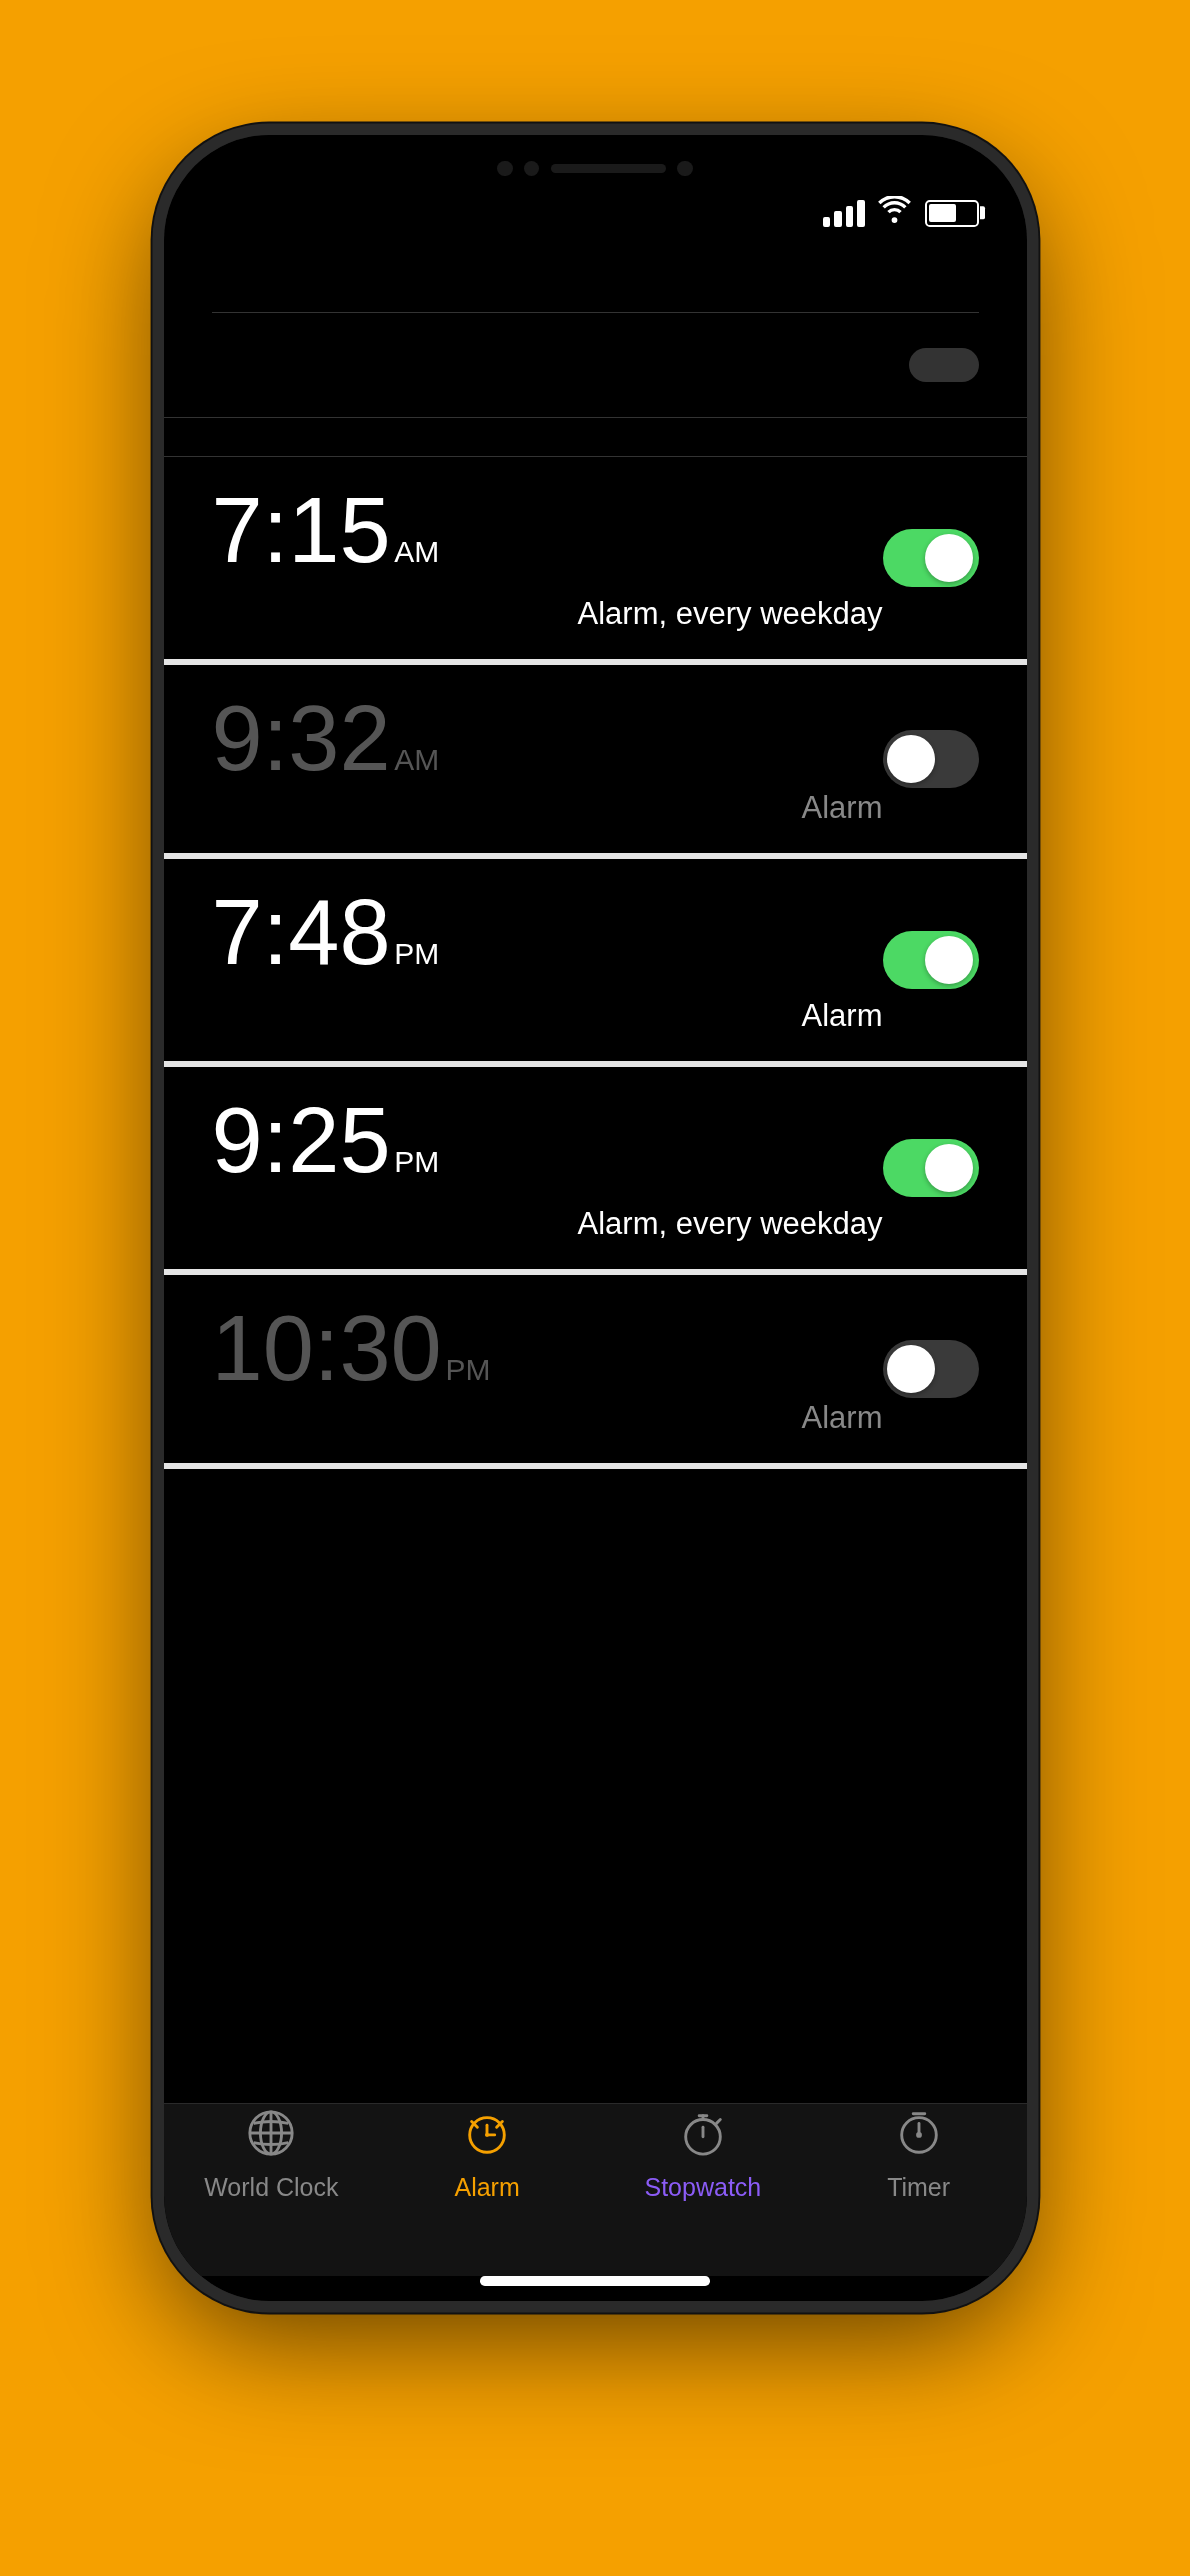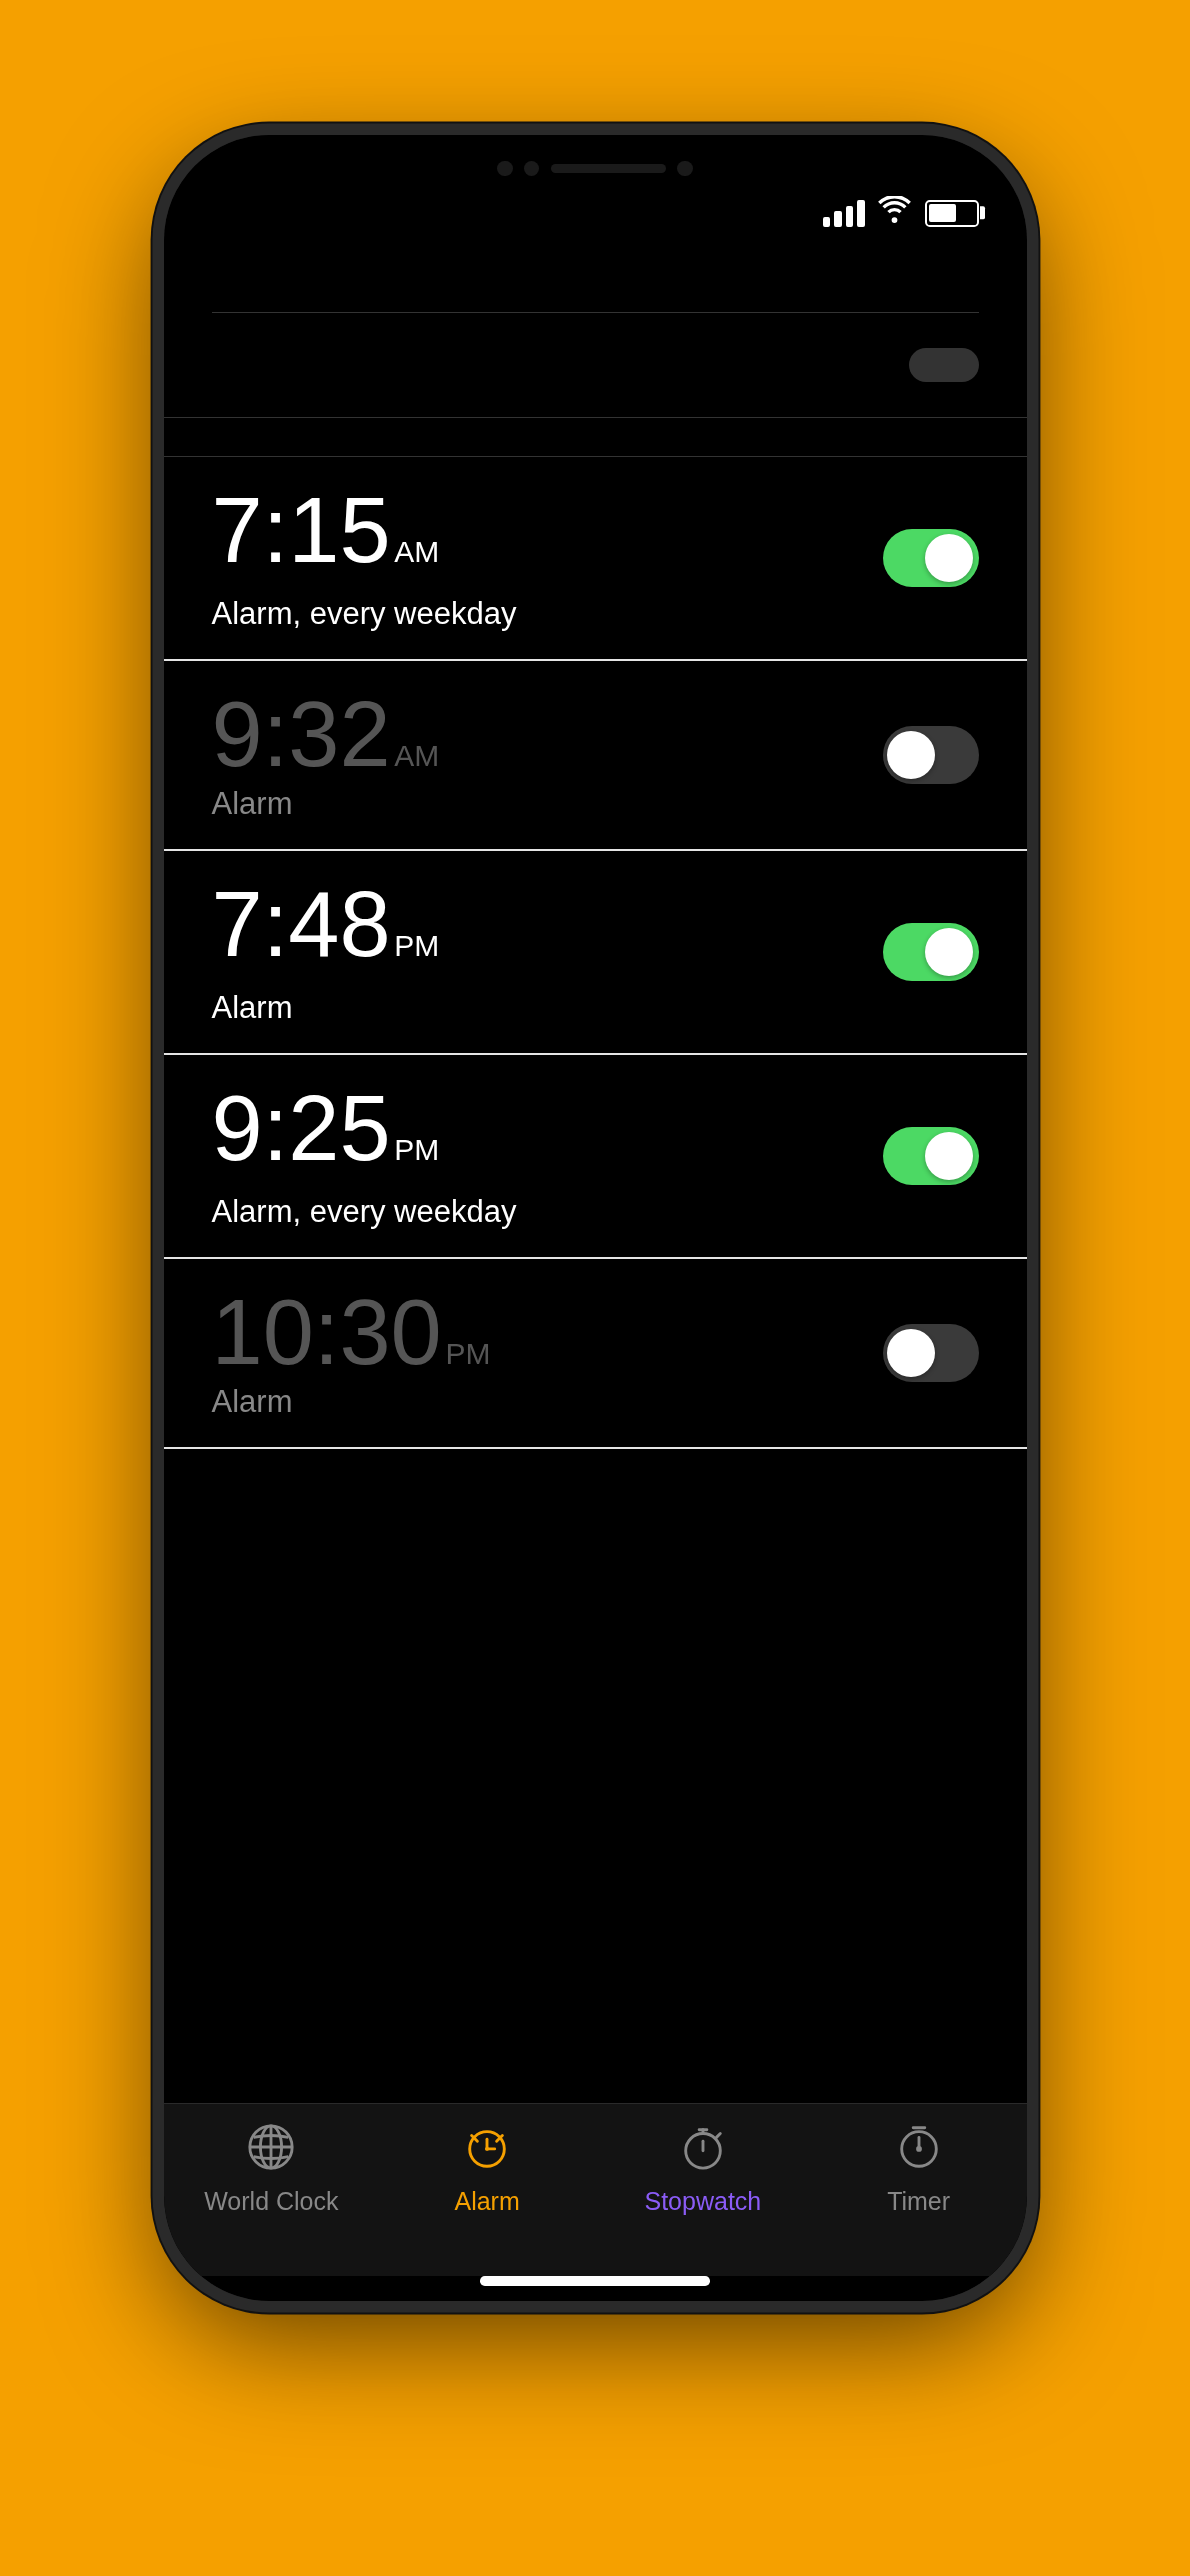--- a/index.html
+++ b/index.html
@@ -290,7 +290,8 @@
       justify-content: space-between;
       align-items: center;
       padding: 27px 48px;
-      border-bottom: 2px solid #e5e5e5;
+      border-bottom: 6px solid #e5e5e5;
+      text-align: right;
     }
 
     .alarm-info {

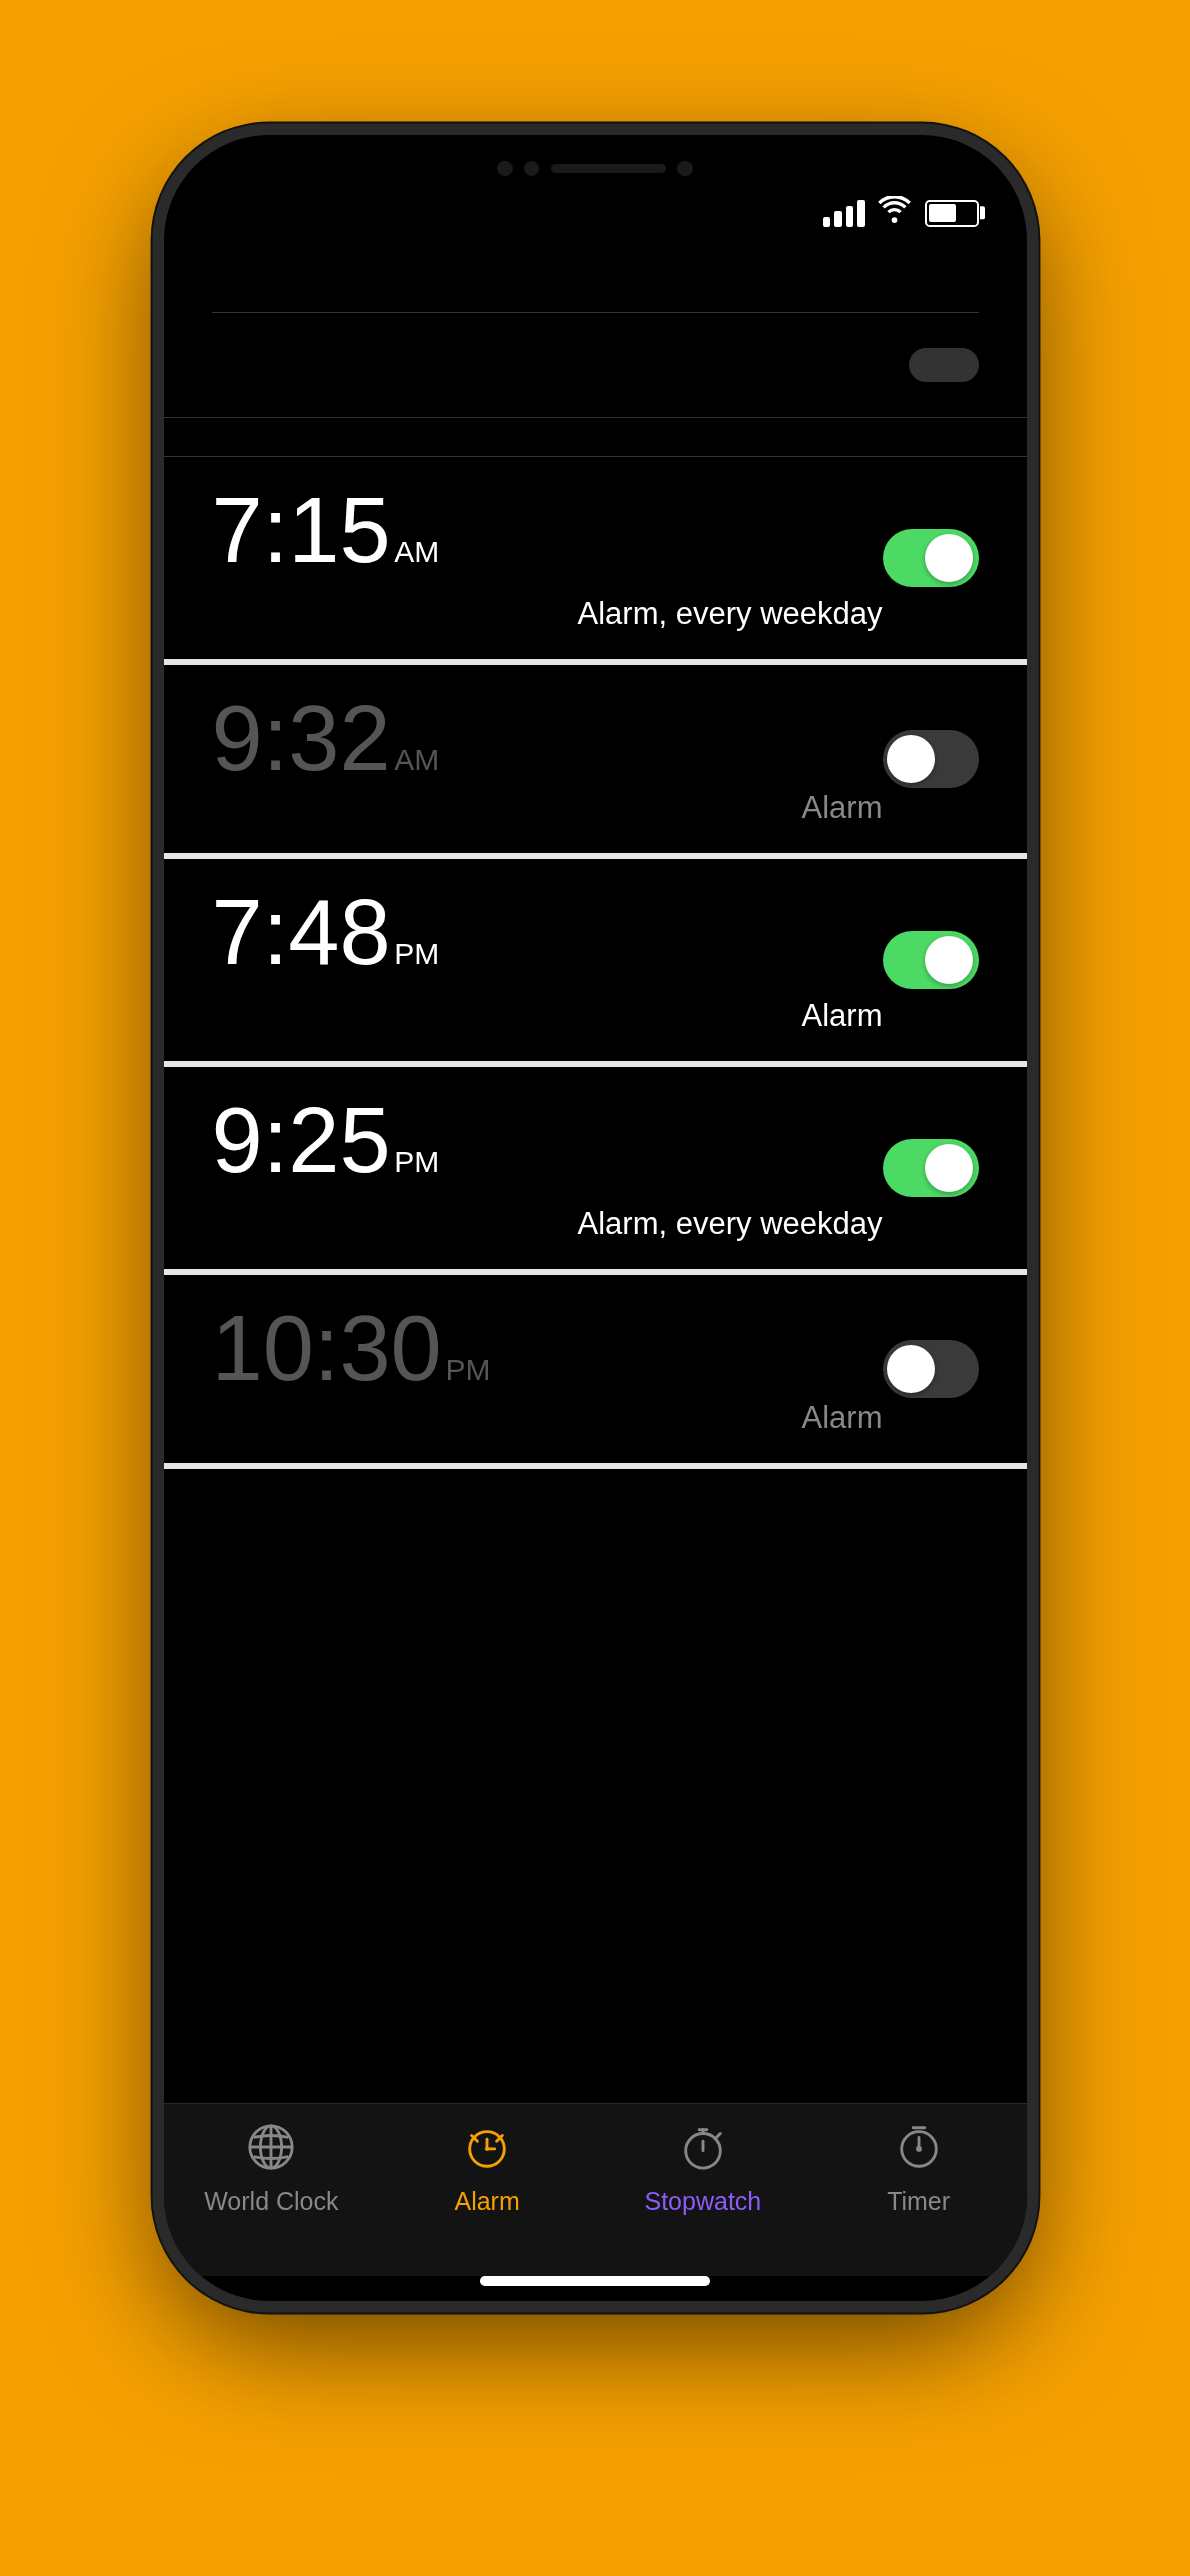--- a/index.html
+++ b/index.html
@@ -380,7 +380,7 @@
       border-top: 1px solid #2a2a2a;
       display: flex;
       align-items: flex-start;
-      padding-top: 18px;
+      padding-top: 4px;
       flex-shrink: 0;
     }
 

